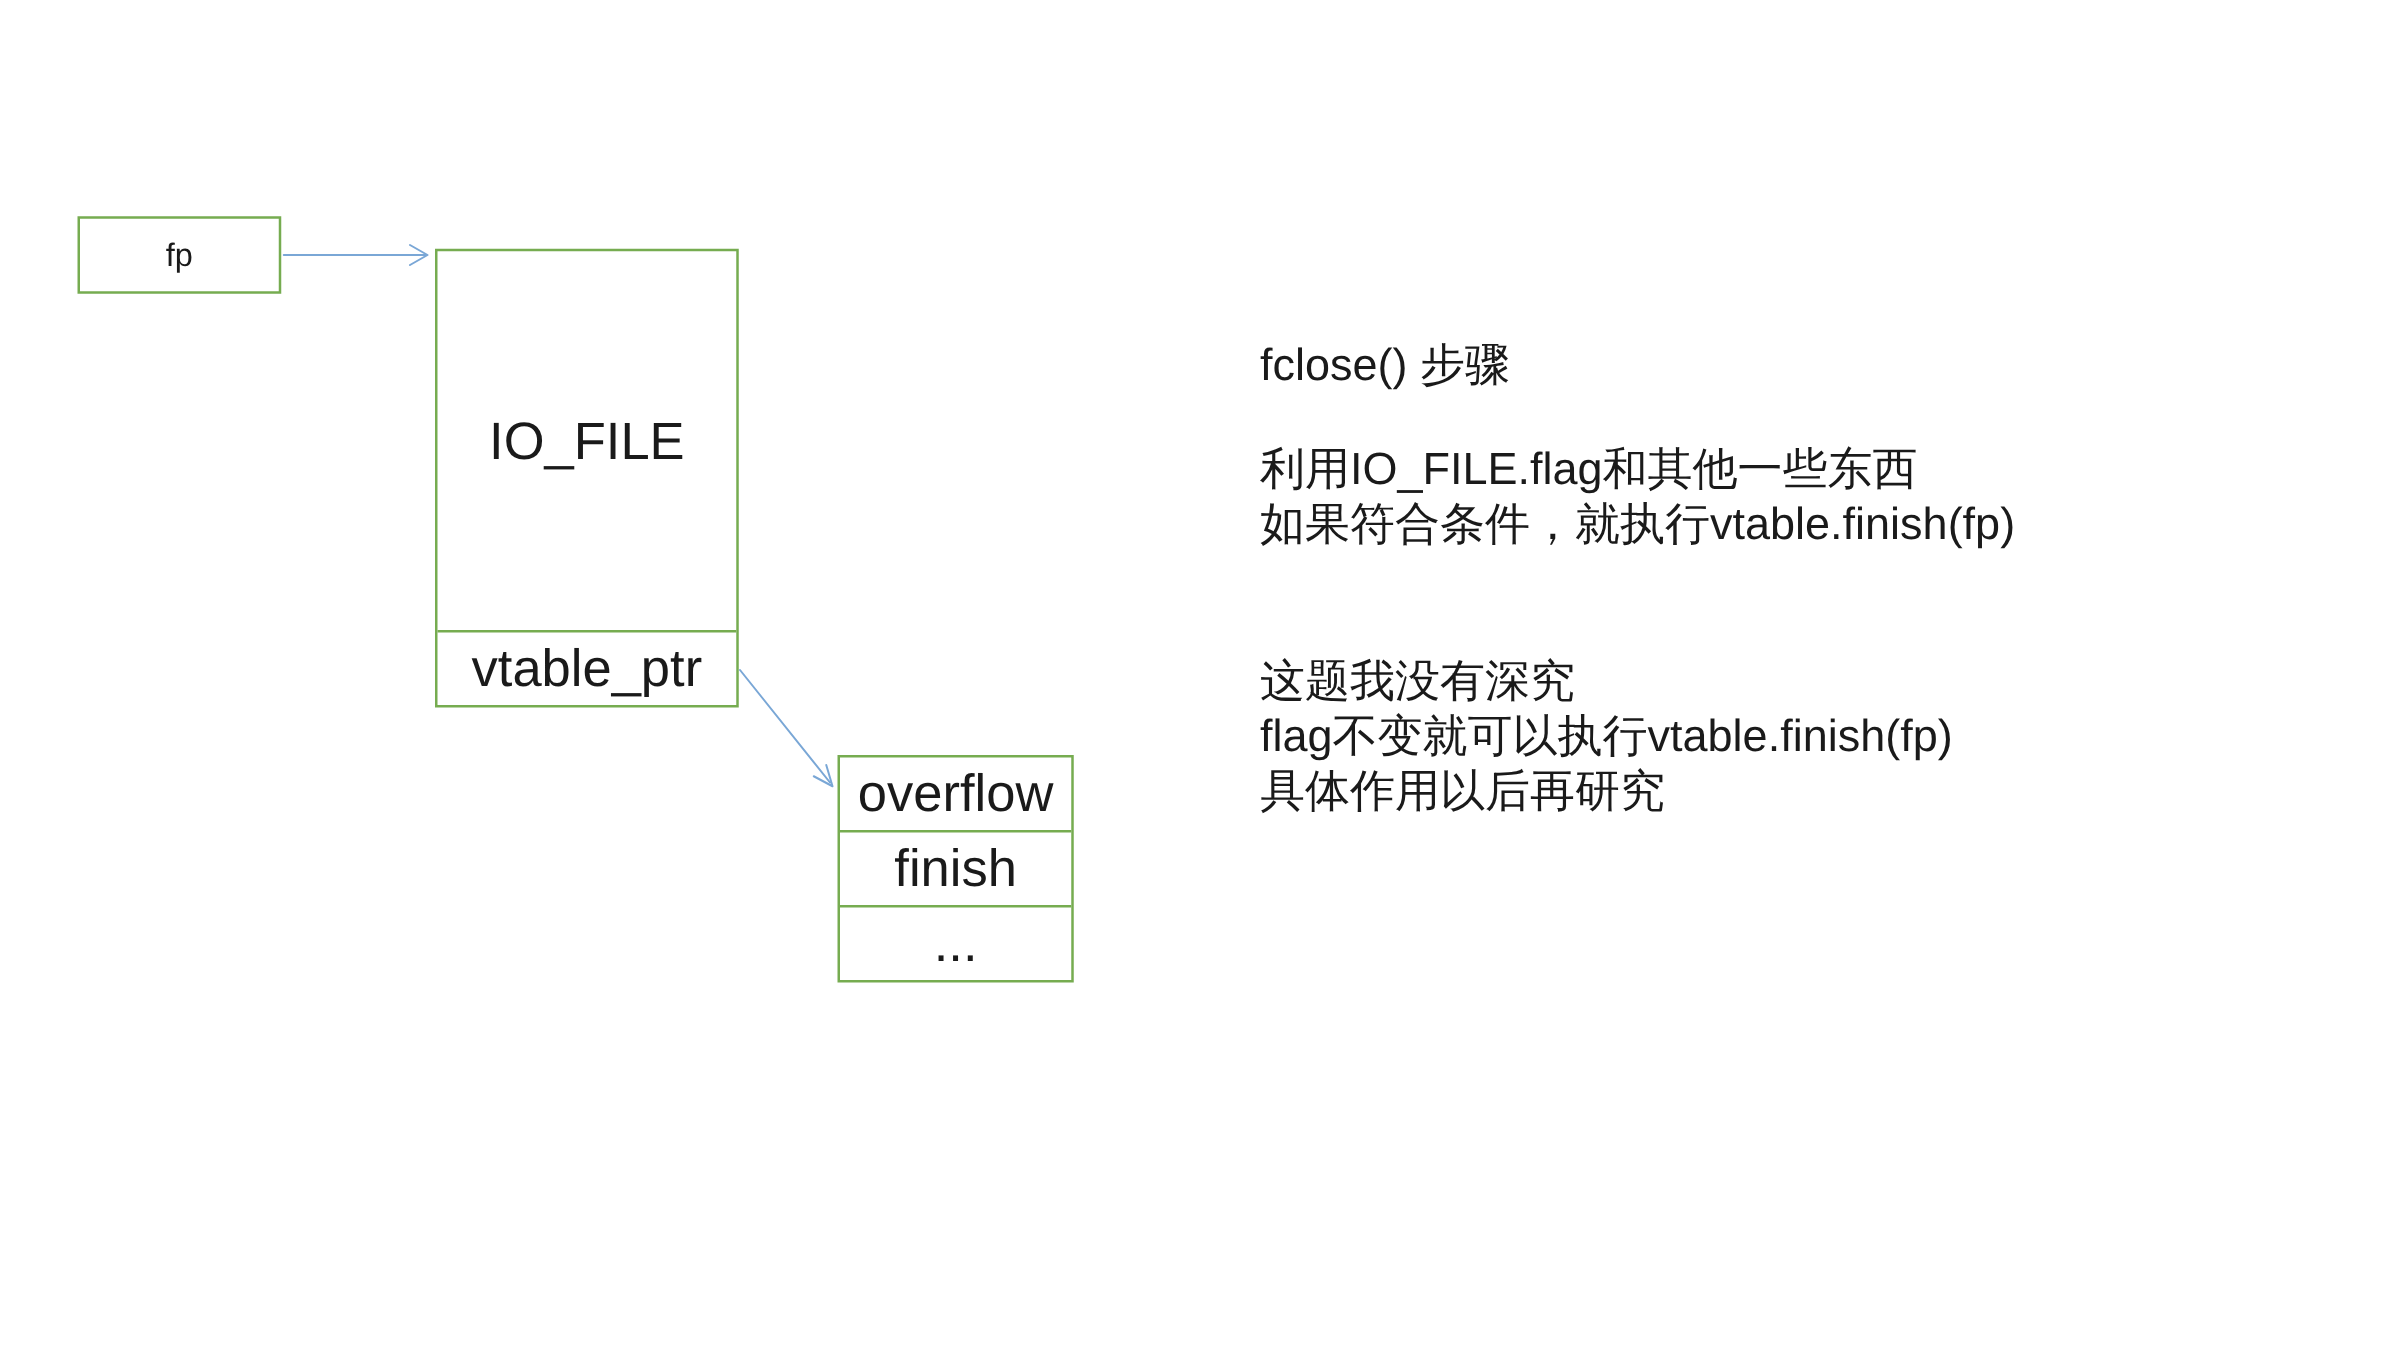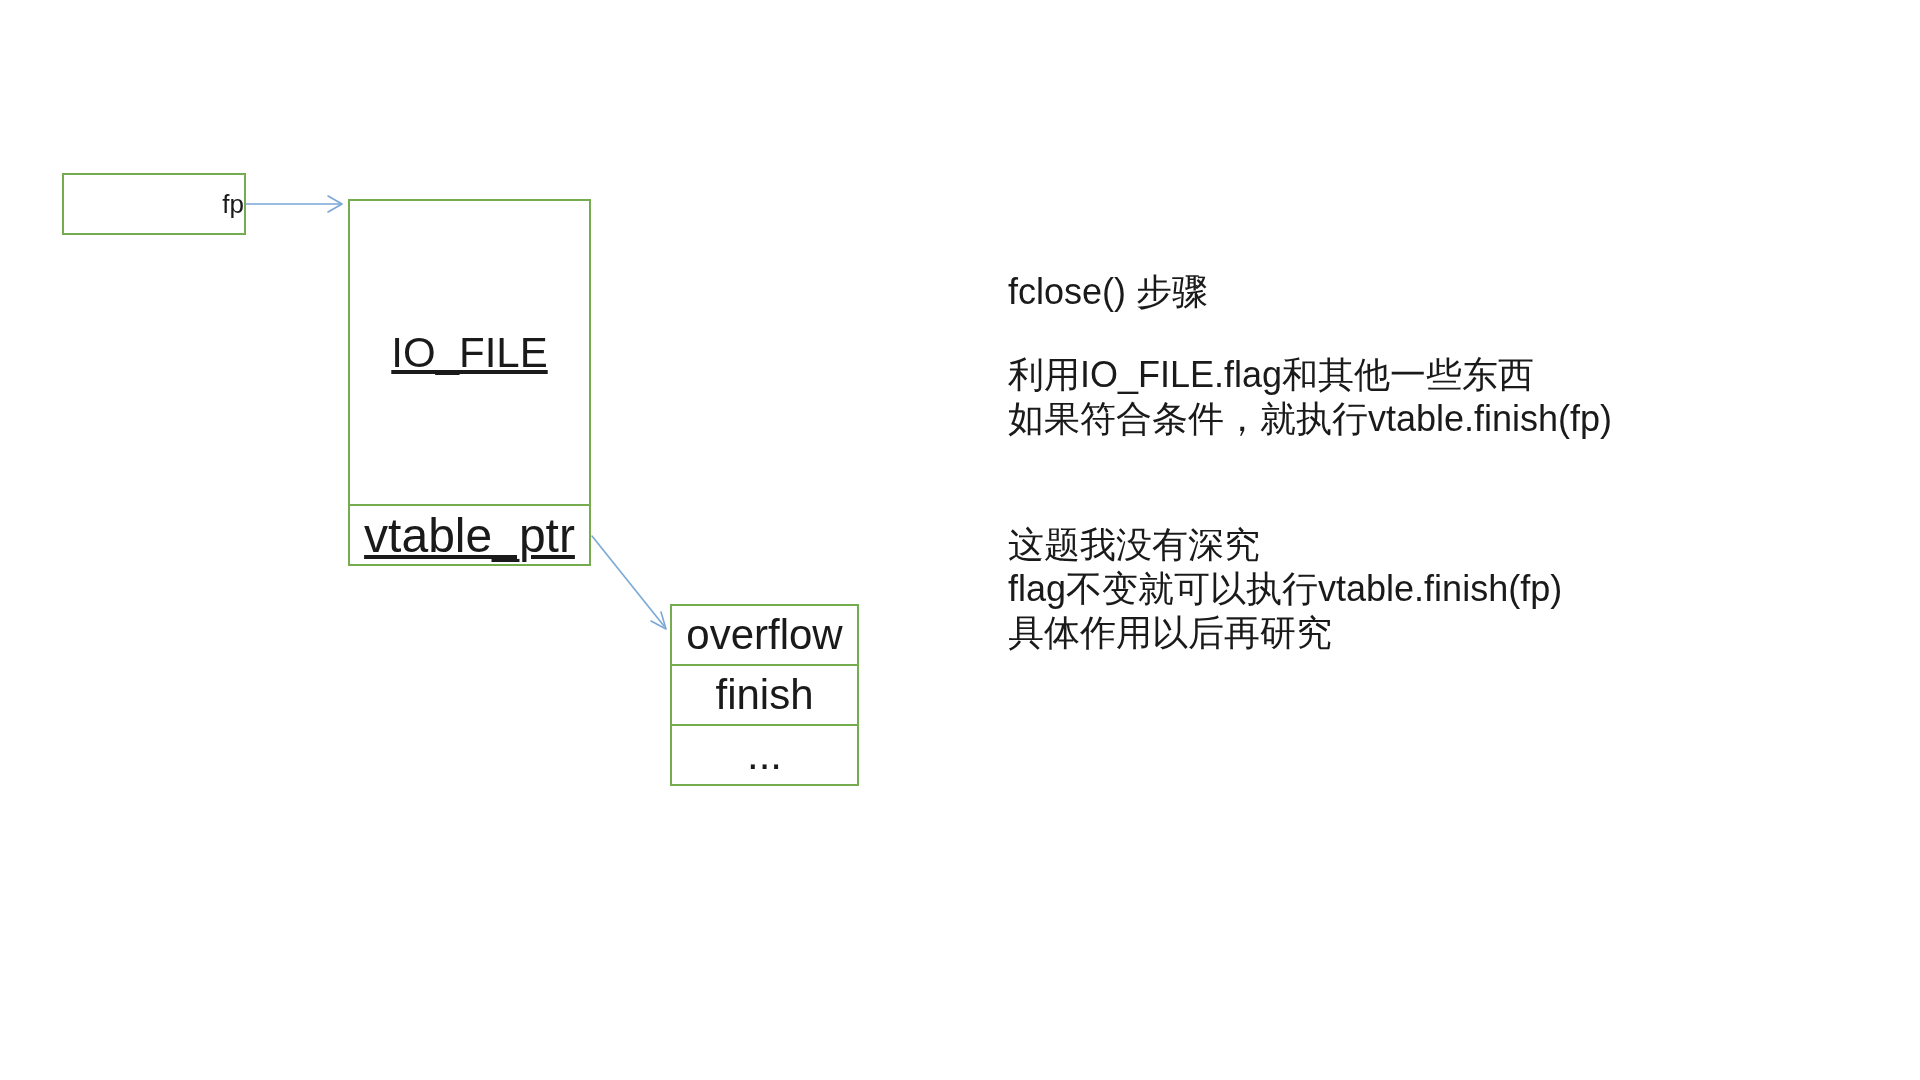--- a/index.html
+++ b/index.html
@@ -31,8 +31,8 @@
     box-sizing:border-box;
   }
   .fp-box{
-    left:62px;top:173px;width:184px;height:62px;
-    display:flex;align-items:center;justify-content:flex-end;
+    left:62px;top:173px;width:163px;height:62px;
+    display:flex;align-items:center;justify-content:center;
     font-size:26px;
   }
   .io-box{

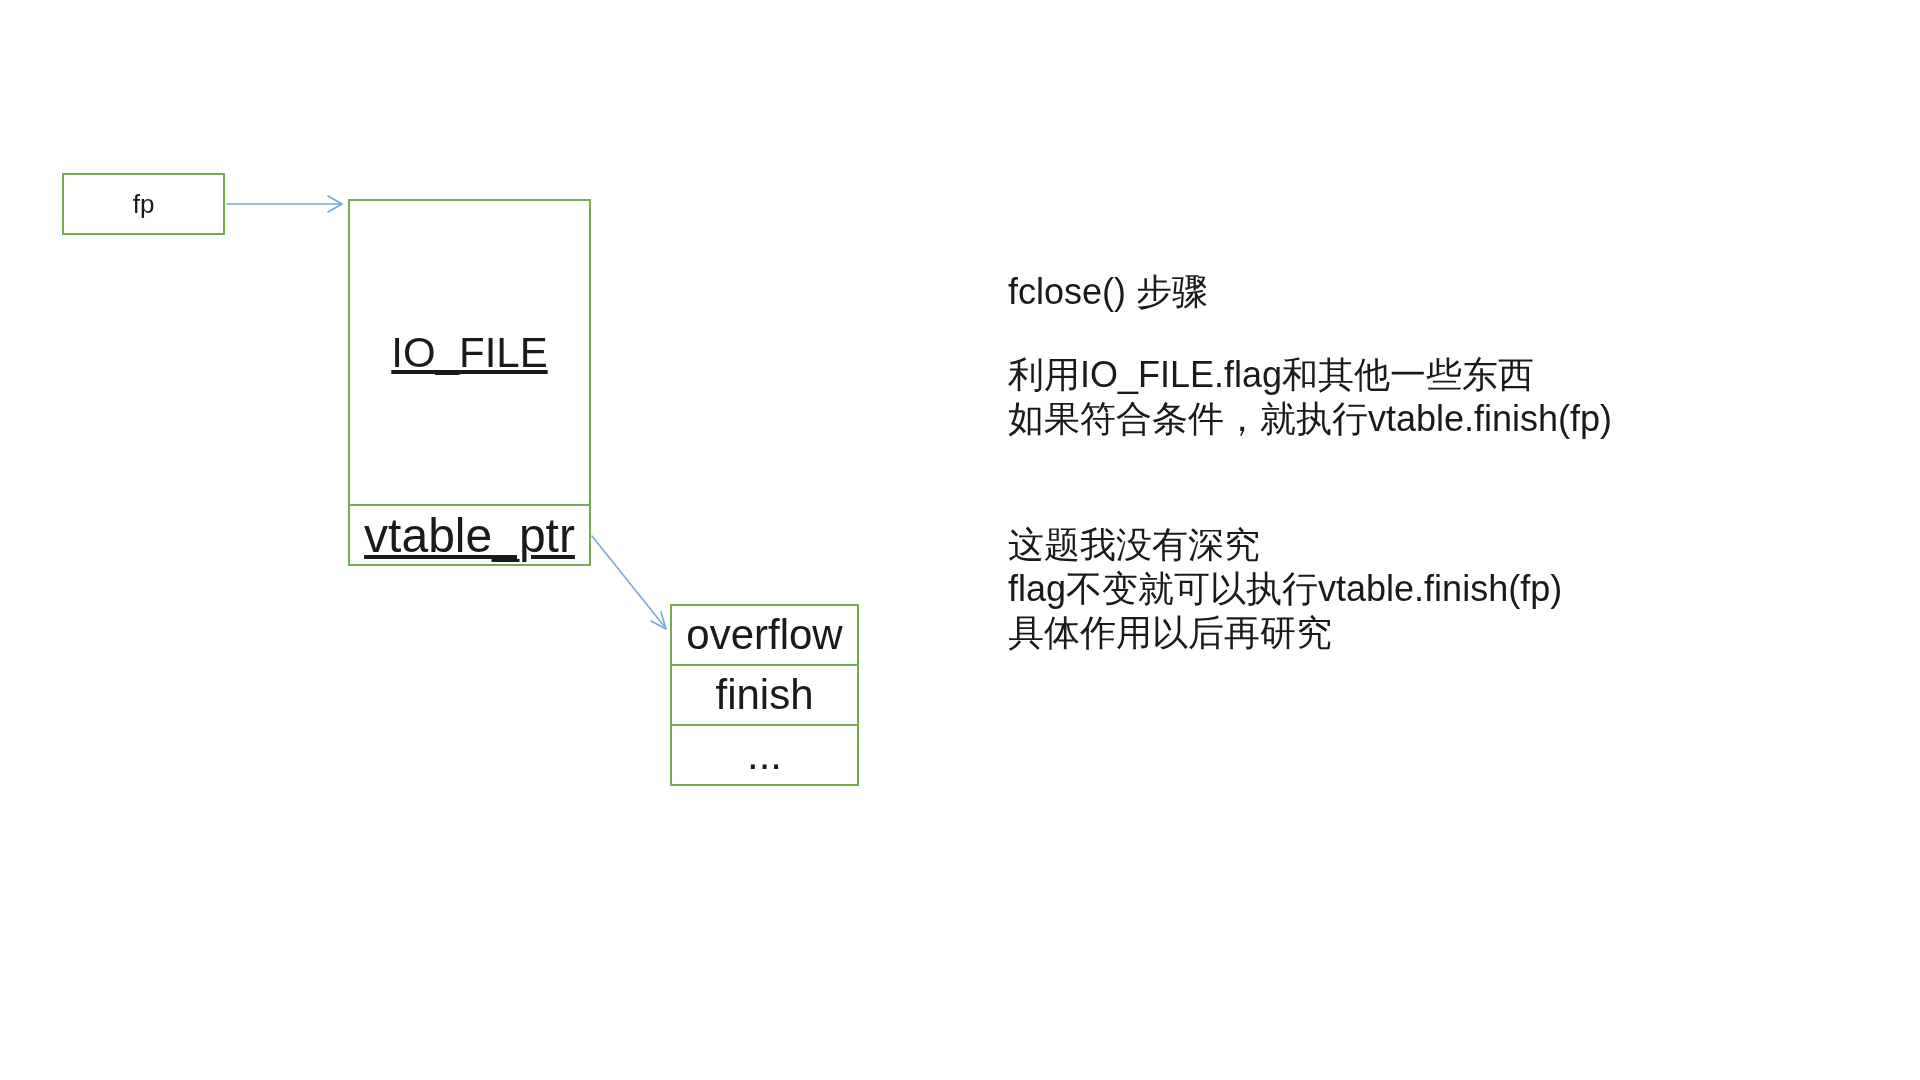--- a/index.html
+++ b/index.html
@@ -37,7 +37,7 @@
   }
   .io-box{
     left:348px;top:199px;width:243px;height:367px;
-    display:flex;flex-direction:column;text-decoration:underline;
+    display:flex;flex-direction:column;
   }
   .io-title-cell{
     flex:1;

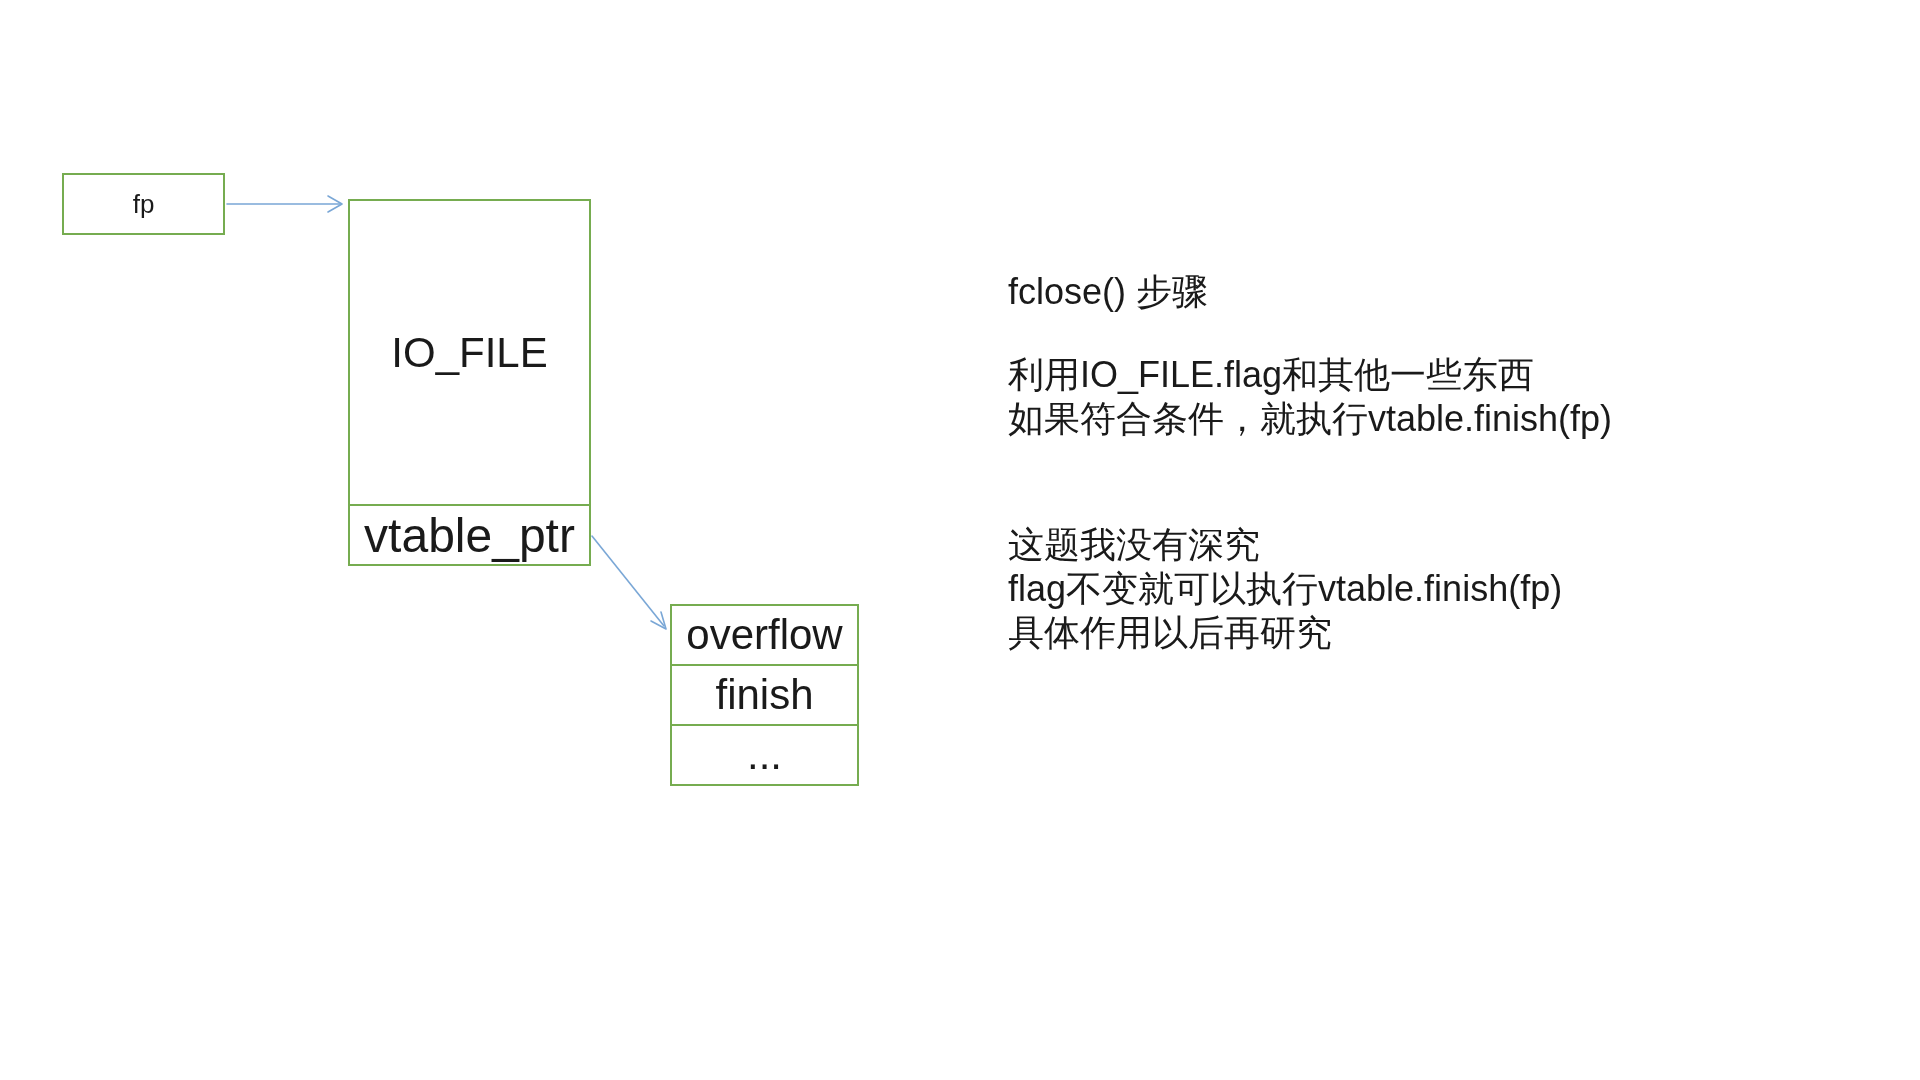--- a/index.html
+++ b/index.html
@@ -48,7 +48,7 @@
     height:58px;
     border-top:2px solid var(--box-border);
     display:flex;align-items:center;justify-content:center;
-    font-size:48px;
+    font-size:42px;
   }
   .vtable-box{
     left:670px;top:604px;width:189px;height:182px;

